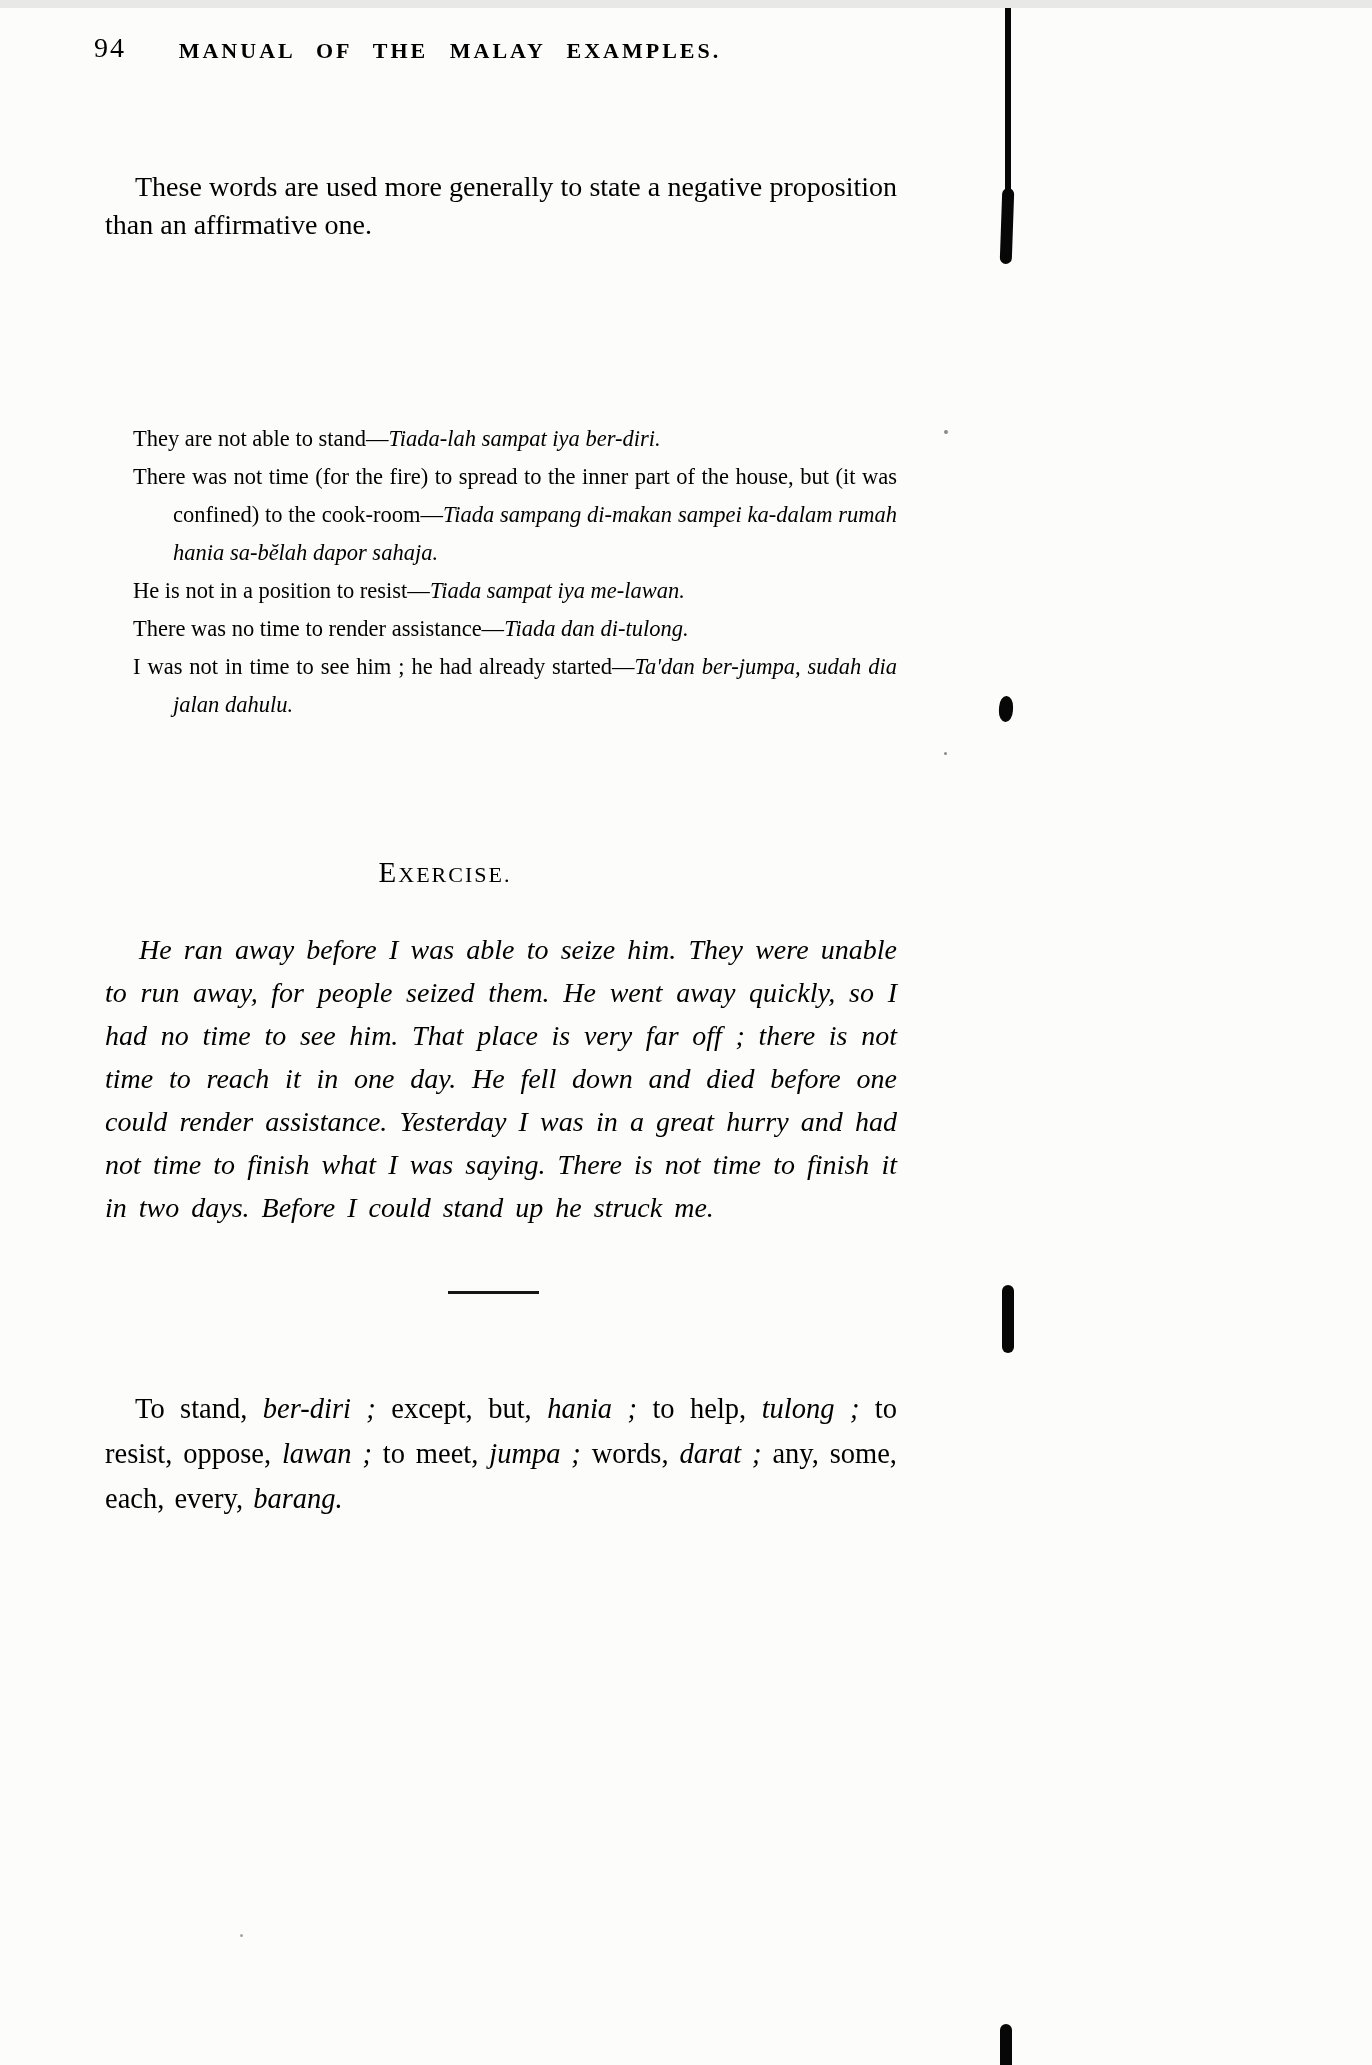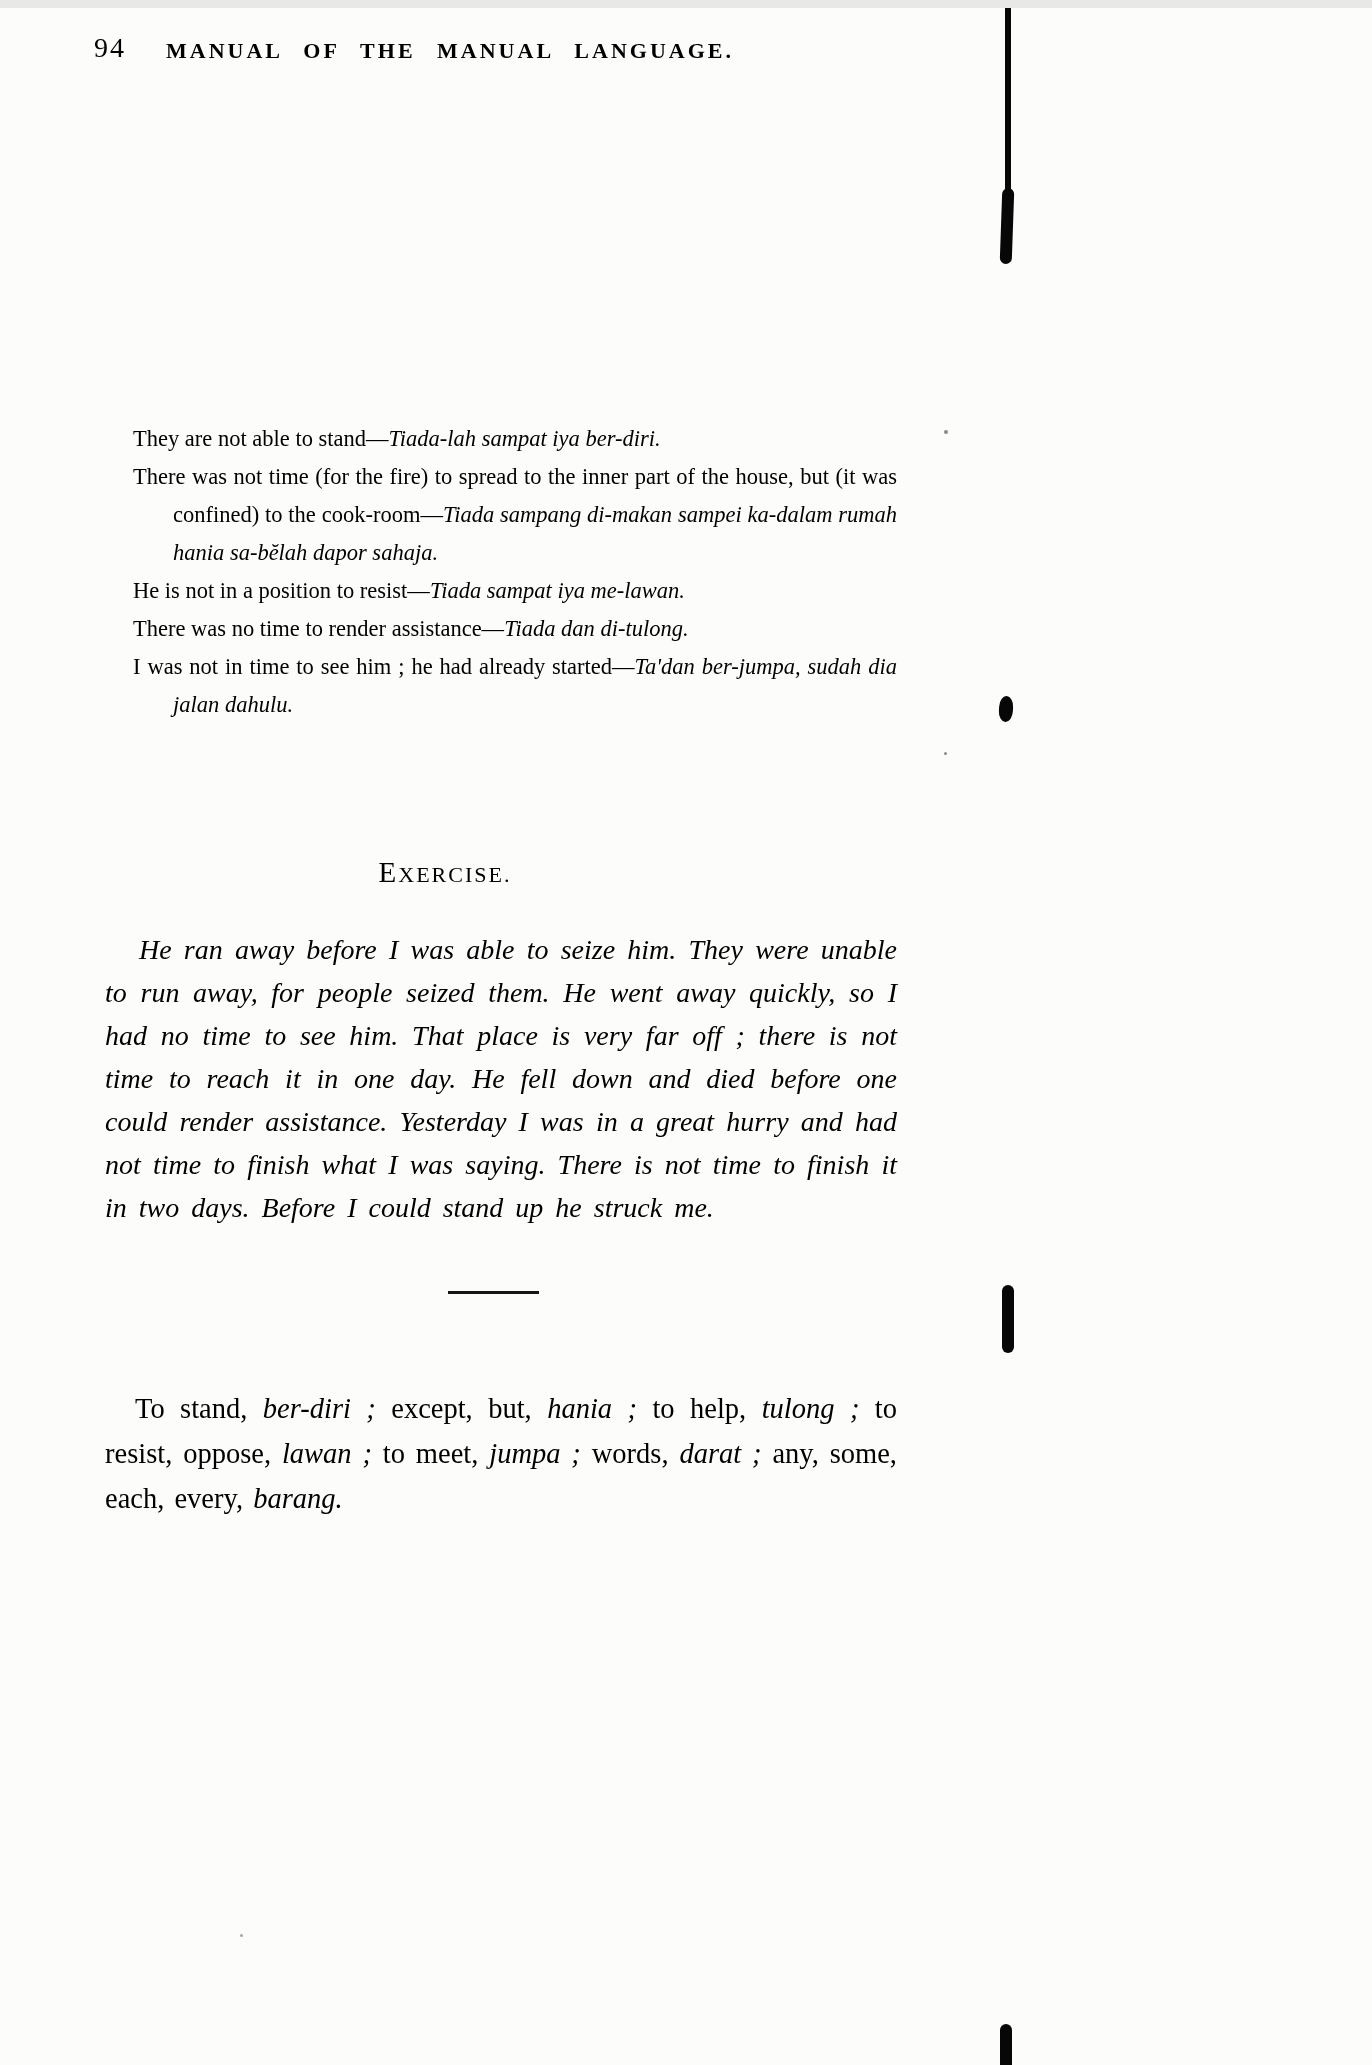--- a/index.html
+++ b/index.html
@@ -71,7 +71,7 @@
 
   <span class="pagenum">94</span>
 
-  <div class="runhead">MANUAL OF THE MANUAL LANGUAGE.</div>
+  <div class="runhead">MANUAL OF THE MALAY EXAMPLES.</div>
 
 
 

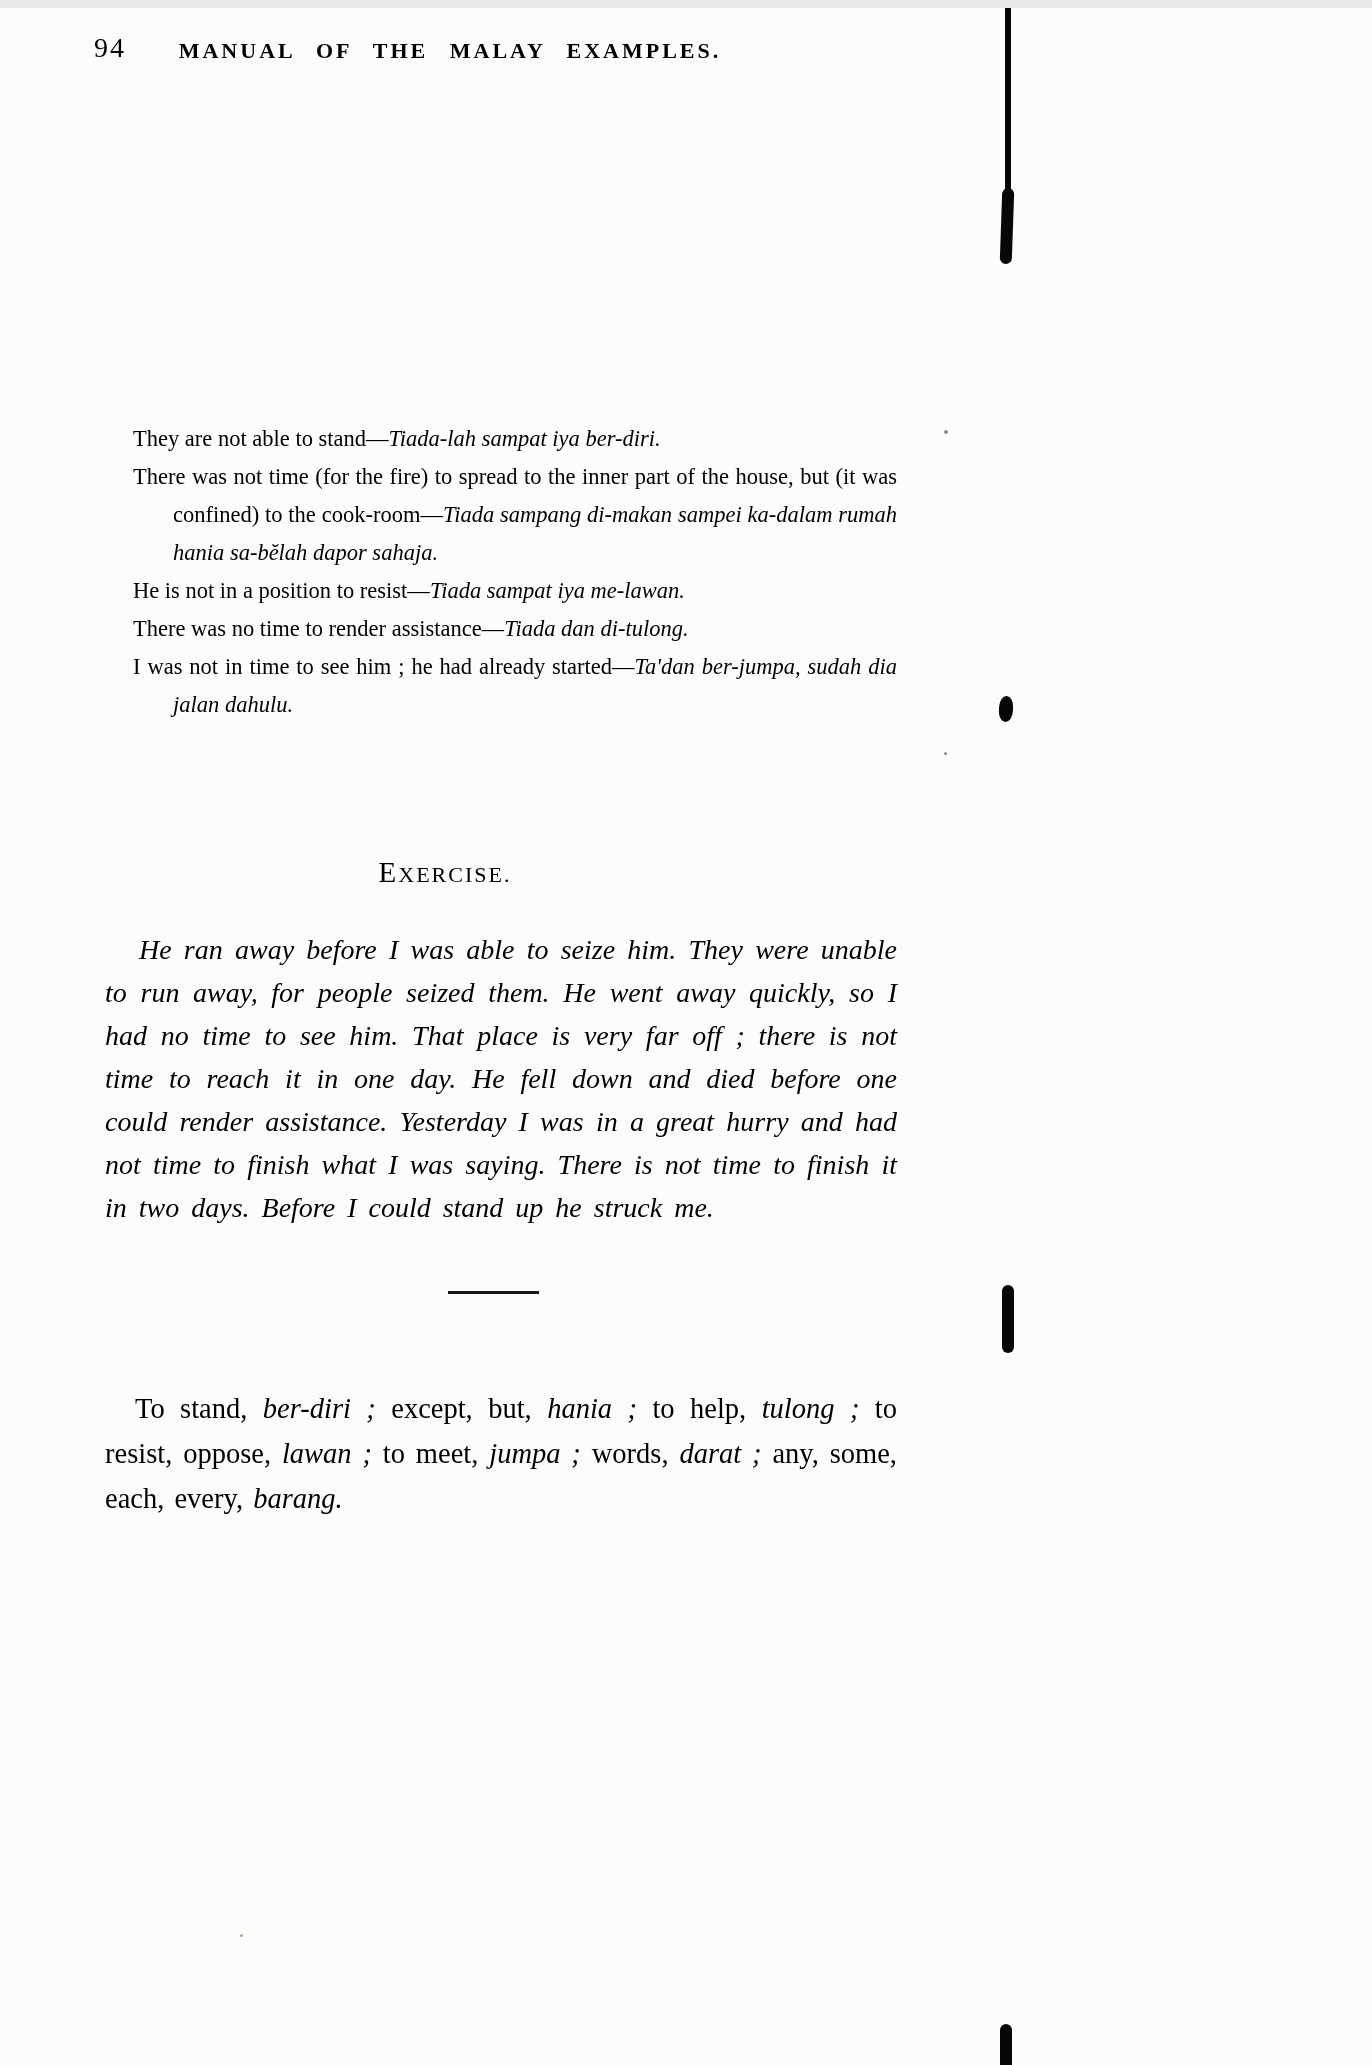--- a/index.html
+++ b/index.html
@@ -74,6 +74,7 @@
   <div class="runhead">MANUAL OF THE MALAY EXAMPLES.</div>
 
 
+  <p class="block para p2">These words are used more generally to state a negative proposition than an affirmative one.</p>
 
 
   <div class="block examples">

